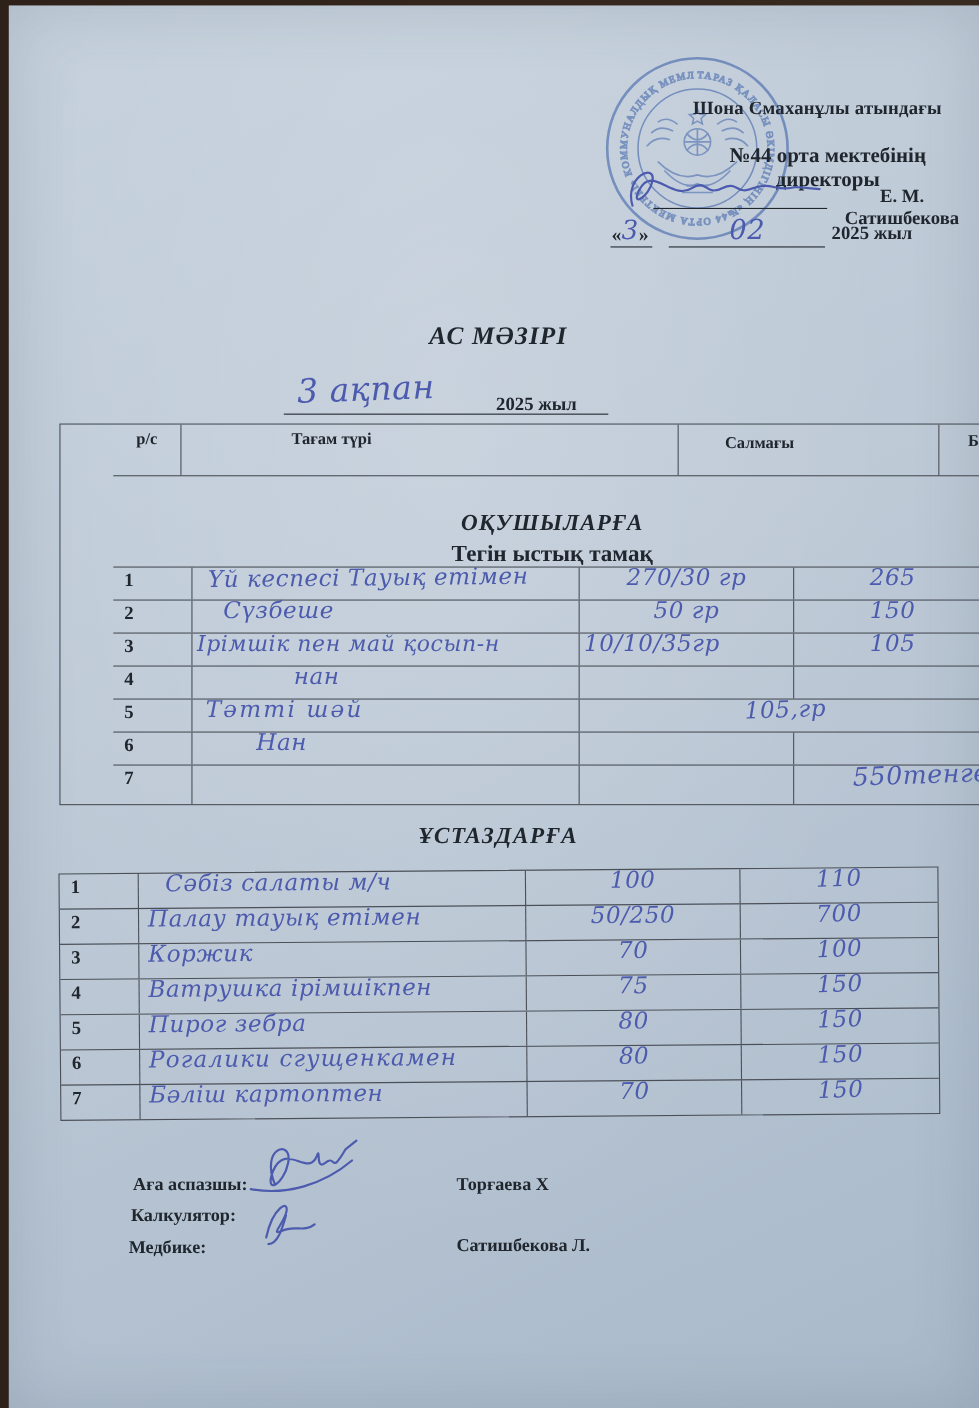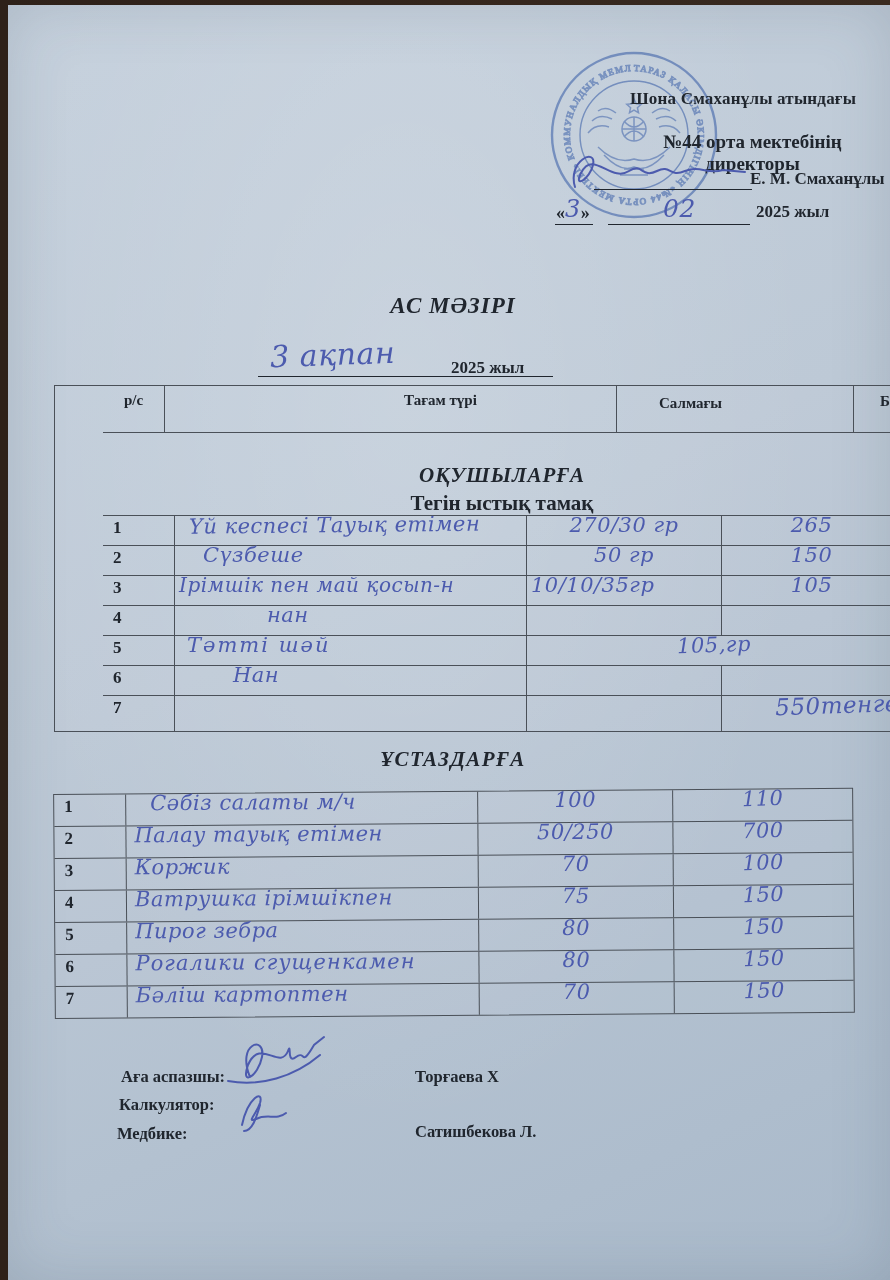--- a/index.html
+++ b/index.html
@@ -140,7 +140,7 @@
     </svg>
   </div>
   <div class="abs sig-line"></div>
-  <div class="abs print hdr-name">Е. М. Смаханұлы</div>
+  <div class="abs print hdr-name">Е. М. Сатишбекова</div>
 
   <div class="abs date-row">
     <span class="date-q">«</span><span class="hand date-day">3</span><span class="date-q">»</span>

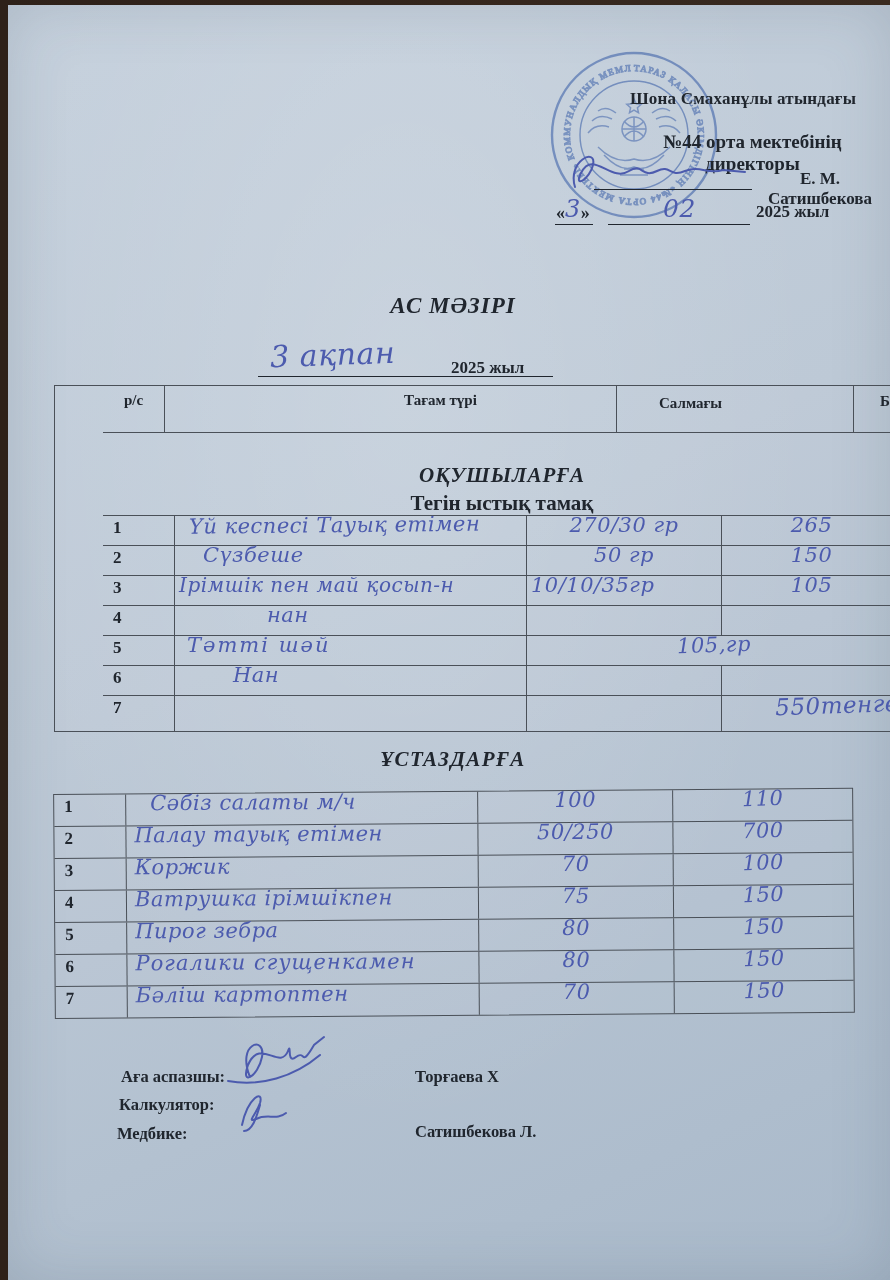--- a/index.html
+++ b/index.html
@@ -60,7 +60,7 @@
   .hdr-row .cell{font-size:15px;color:var(--print);font-weight:bold;
                  font-family:"Liberation Serif",serif;padding-top:6px;}
   .hdr-row .c1{text-align:center;}
-  .hdr-row .c2{padding-left:100px;text-align:center;}
+  .hdr-row .c2{padding-left:100px;}
   .hdr-row .c3{padding-left:42px;padding-top:9px;}
   .hdr-row .c4{padding-left:26px;padding-top:7px;}
   .section-row{height:82px;text-align:center;color:var(--print);}

